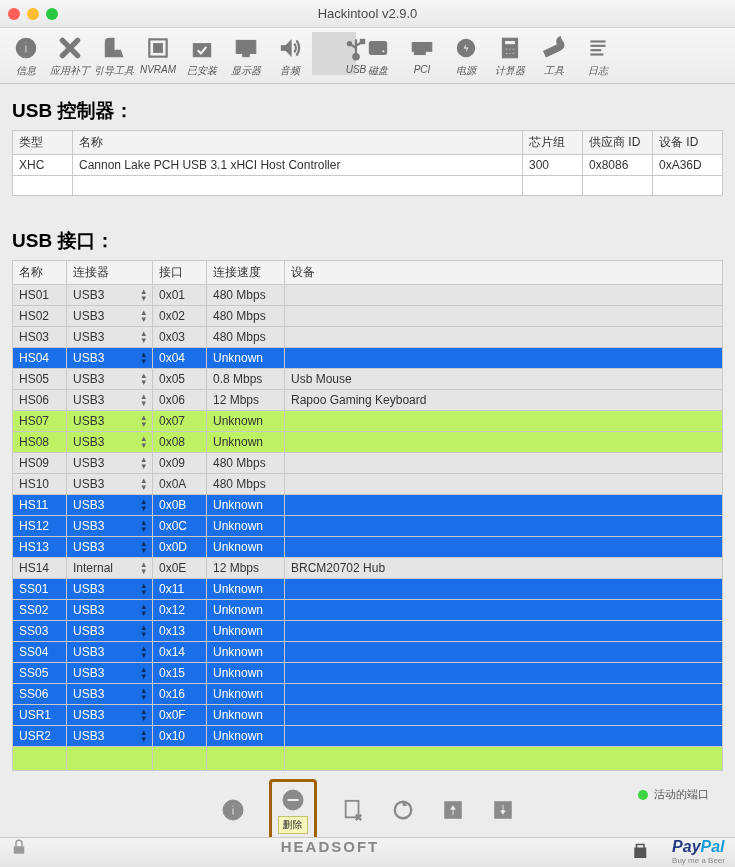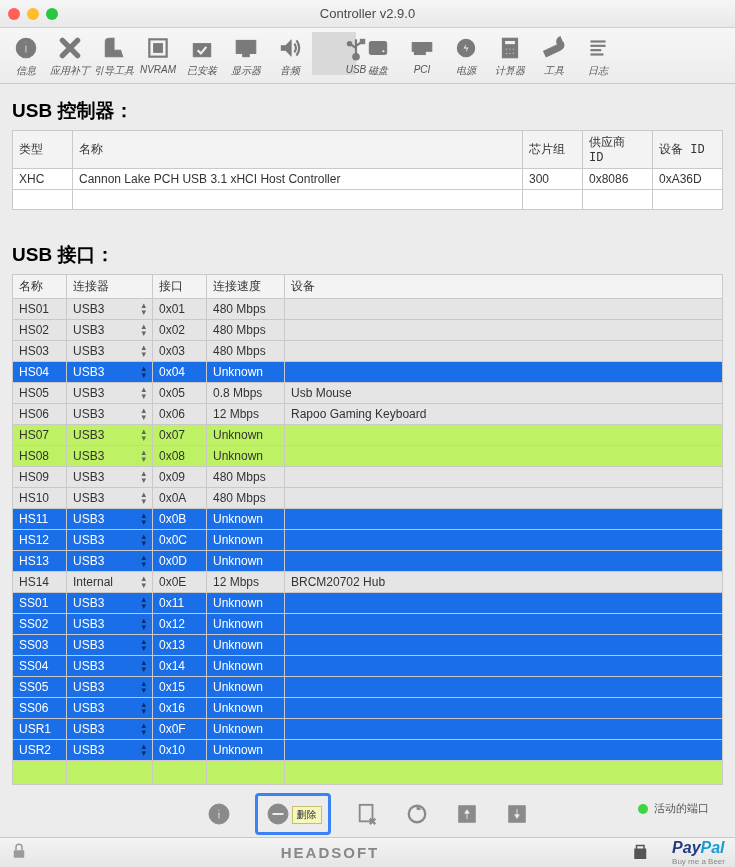--- a/index.html
+++ b/index.html
@@ -50,7 +50,7 @@
     <div class="light yellow"></div>
     <div class="light green"></div>
   </div>
-  <div class="title">Controller v2.9.0</div>
+  <div class="title">Hackintool v2.9.0</div>
 </div>
 
 <div class="toolbar" id="toolbar">

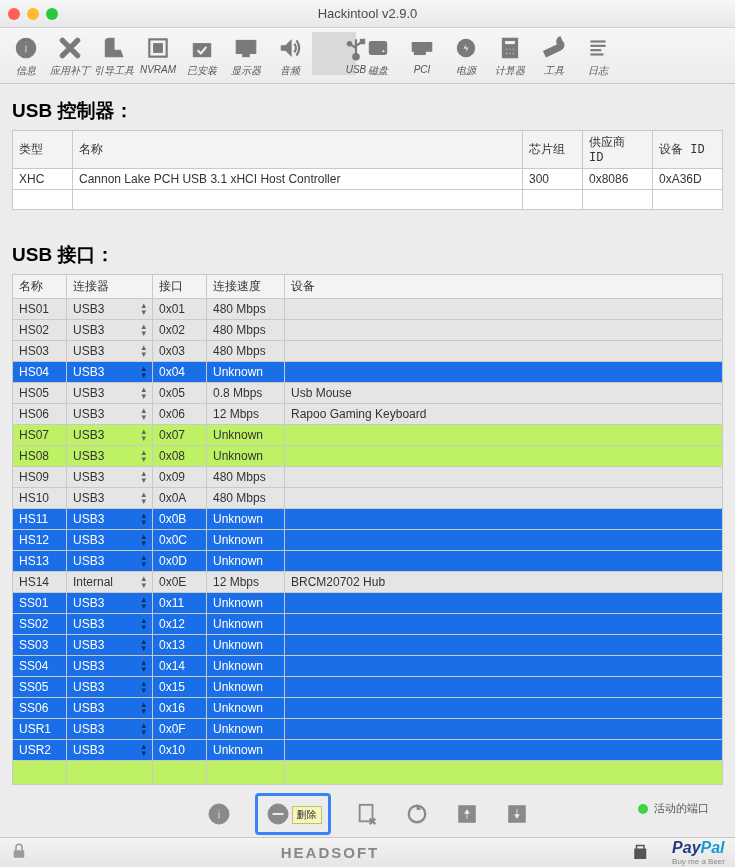--- a/index.html
+++ b/index.html
@@ -18,7 +18,7 @@
 .content { background:#ececec; padding:10px 12px 6px; height: calc(867px - 28px - 56px - 30px); overflow:auto;}
 .section-title { font-size:19px; font-weight:600; color:#000000; margin:4px 0 6px;}
 table { width:100%; border-collapse:collapse; background:#fff; border:1px solid #c9c9c9; table-layout:fixed;}
-th { background:#f3f3f3; border:1px solid #c9c9c9; padding:3px 6px; text-align:left; font-weight:400; font-size:12px; color:#333;font-family:Liberation Mono, monospace;}
+th { background:#f3f3f3; border:1px solid #c9c9c9; padding:3px 6px; text-align:left; font-weight:400; font-size:12px; color:#333;}
 td { border:1px solid #c9c9c9; padding:3px 6px; font-size:12px; height:20px;}
 .dd { display:flex; justify-content:space-between; align-items:center;}
 .chev { font-size:9px; color:#666; line-height:7px;}

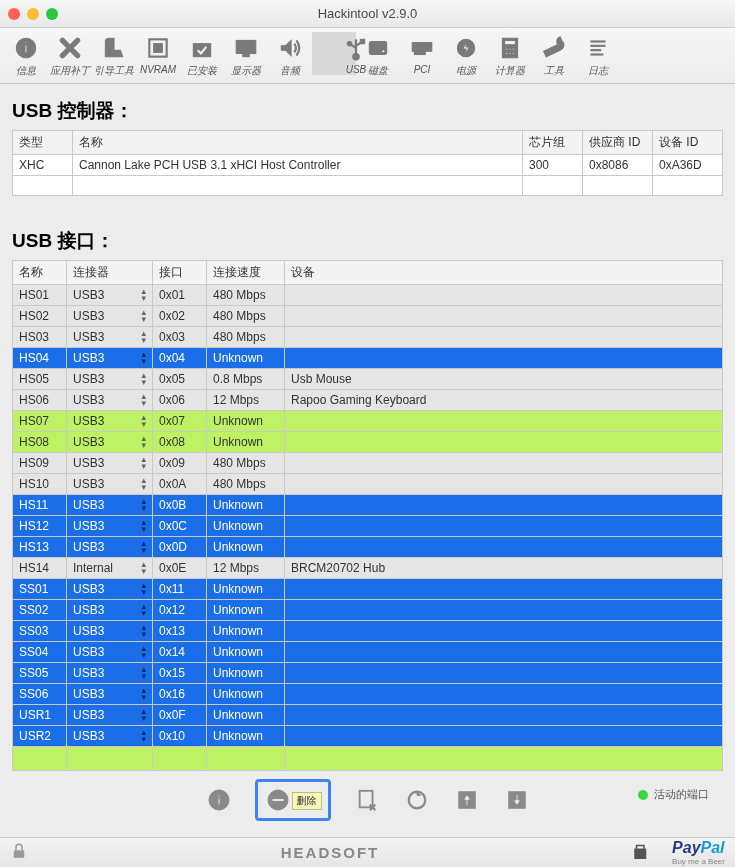--- a/index.html
+++ b/index.html
@@ -29,7 +29,7 @@
 .bottombar { display:flex; align-items:center; justify-content:center; gap:22px; padding:8px 0 2px; position:relative;}
 .bicon { width:28px; height:28px; display:flex; align-items:center; justify-content:center;}
 .bicon svg { fill:#8a8a8a; stroke:#8a8a8a;}
-.redbox { border:3px solid #3b82f6; border-radius:4px; padding:4px 6px; display:flex; flex-direction:row; align-items:center;}
+.redbox { border:3px solid #a16207; border-radius:4px; padding:4px 6px; display:flex; flex-direction:column; align-items:center;}
 .dot { width:10px; height:10px; background:#3bd641; border-radius:50%; display:inline-block; margin-right:6px;}
 .active-port { position:absolute; right:14px; top:16px; font-size:11px; color:#555; display:flex; align-items:center;}
 .footer { height:30px; background:linear-gradient(#f4f4f4,#e5e5e5); border-top:1px solid #c8c8c8; display:flex; align-items:center; justify-content:space-between; padding:0 10px;}

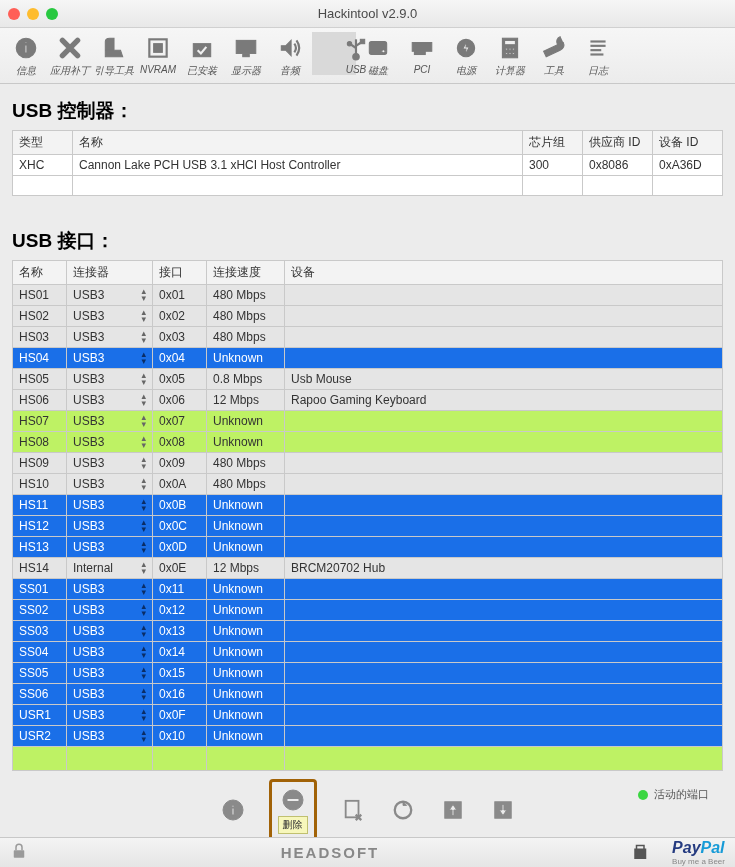--- a/index.html
+++ b/index.html
@@ -32,7 +32,7 @@
 .redbox { border:3px solid #a16207; border-radius:4px; padding:4px 6px; display:flex; flex-direction:column; align-items:center;}
 .dot { width:10px; height:10px; background:#3bd641; border-radius:50%; display:inline-block; margin-right:6px;}
 .active-port { position:absolute; right:14px; top:16px; font-size:11px; color:#555; display:flex; align-items:center;}
-.footer { height:30px; background:linear-gradient(#f4f4f4,#e5e5e5); border-top:1px solid #c8c8c8; display:flex; align-items:center; justify-content:space-between; padding:0 10px;}
+.footer { height:30px; background:linear-gradient(#f4f4f4,#e5e5e5); border-top:1px solid #c8c8c8; display:flex; align-items:flex-start; justify-content:space-between; padding:0 10px;}
 .lock svg { fill:#9a9a9a;}
 .brand { font-family: Arial; letter-spacing:2px; font-size:15px; color:#888; font-weight:700;}
 .paypal { display:flex; align-items:center; gap:22px; font-family:Arial;}

